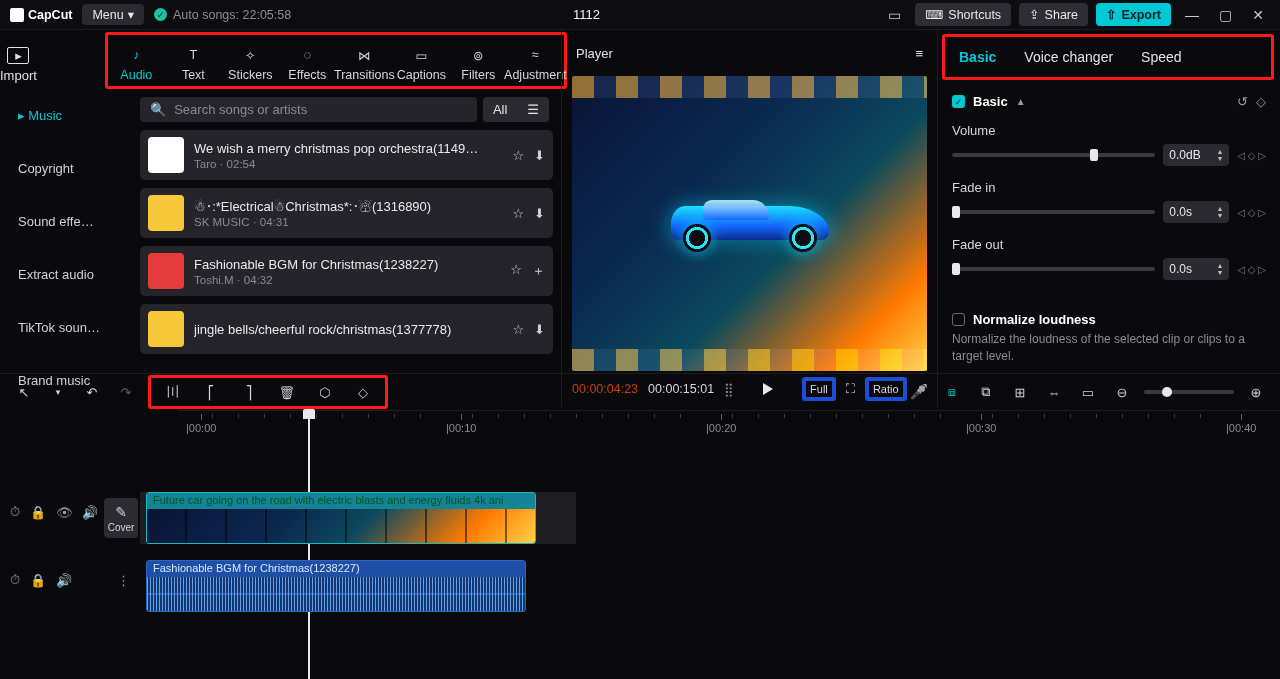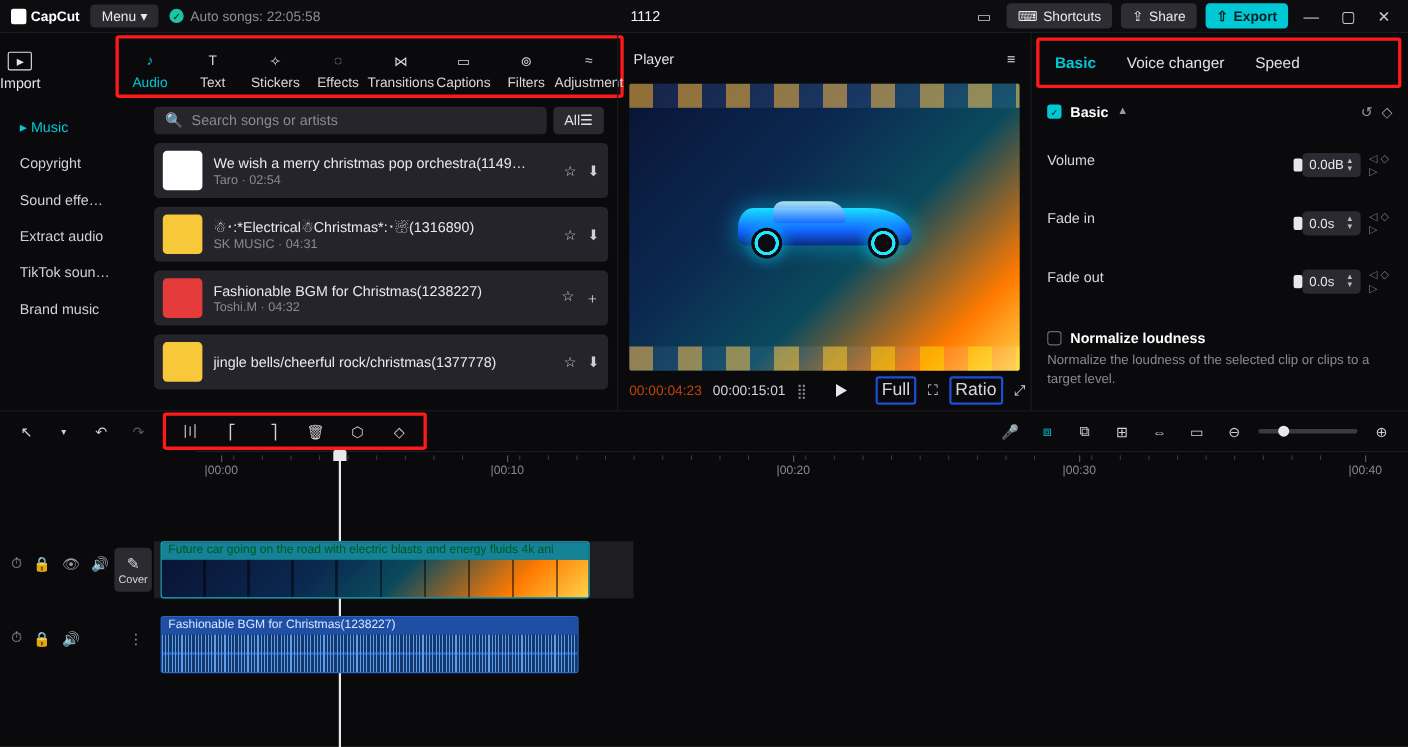--- a/index.html
+++ b/index.html
@@ -32,7 +32,7 @@
   .media-tab .mi { width:18px; height:18px; }
 
   .media-body { display:flex; flex:1; min-height:0; }
-  .side-cats { width:140px; display:flex; flex-direction:column; gap:0; padding:10px 10px; }
+  .side-cats { width:140px; display:flex; flex-direction:column; gap:20px; padding:10px 10px; }
   .cat { background:transparent; color:#d1d1d6; padding:9px 8px; border-radius:4px; font-size:13px; white-space:nowrap; overflow:hidden; text-overflow:ellipsis; }
   .cat.active { color:#00c8d5; }
 

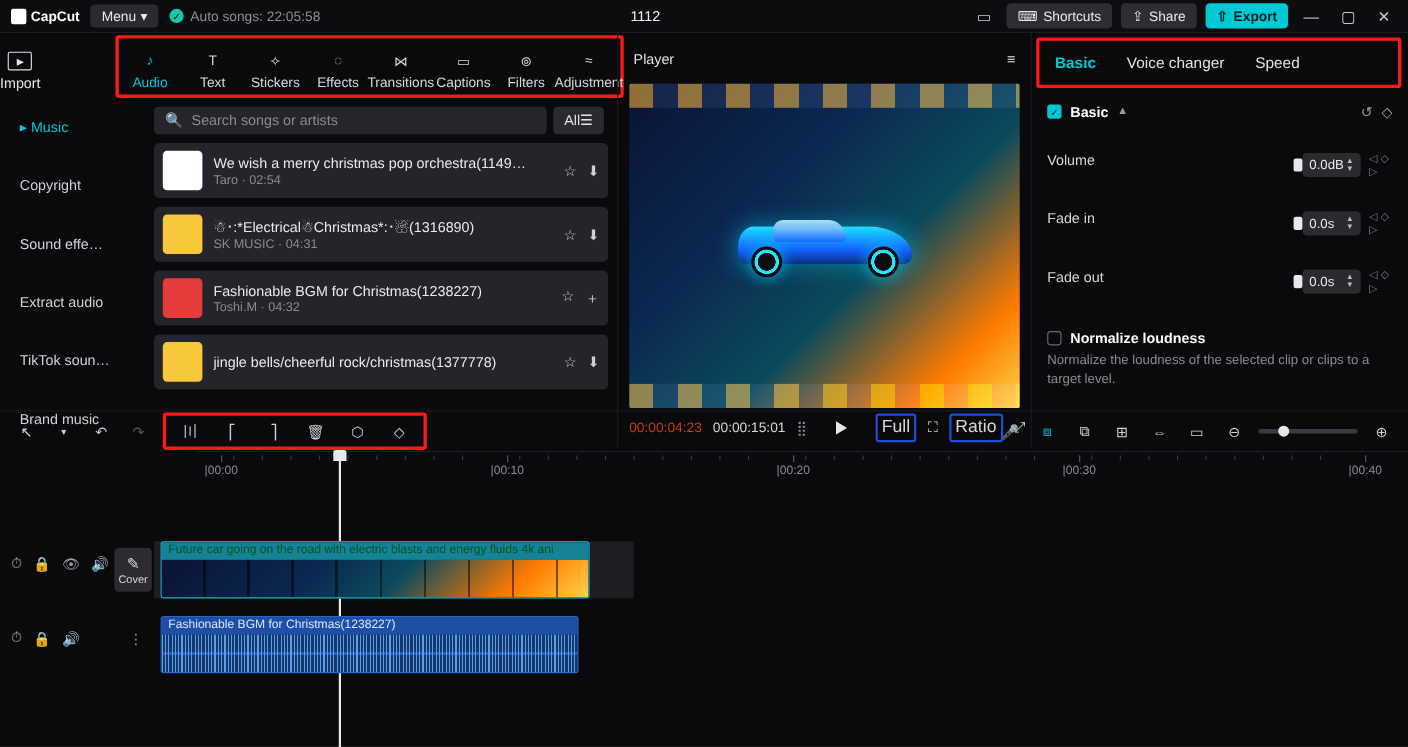--- a/index.html
+++ b/index.html
@@ -39,7 +39,7 @@
   .song-col { flex:1; display:flex; flex-direction:column; min-width:0; padding-right:8px; }
   .search-row { display:flex; gap:6px; padding:8px 4px 8px 0; }
   .search-box { flex:1; background:#25252b; border-radius:4px; display:flex; align-items:center; gap:8px; padding:5px 10px; color:#8a8a92; }
-  .all-btn { background:#2a2a30; border-radius:4px; padding:5px 10px; color:#e2e2e6; display:flex; align-items:center; gap:0; }
+  .all-btn { background:#2a2a30; border-radius:4px; padding:5px 10px; color:#e2e2e6; display:flex; align-items:center; gap:20px; }
 
   .song-list { flex:1; overflow:hidden; display:flex; flex-direction:column; gap:8px; }
   .song { background:#24242a; border-radius:5px; height:50px; display:flex; align-items:center; padding:0 8px; gap:10px; }

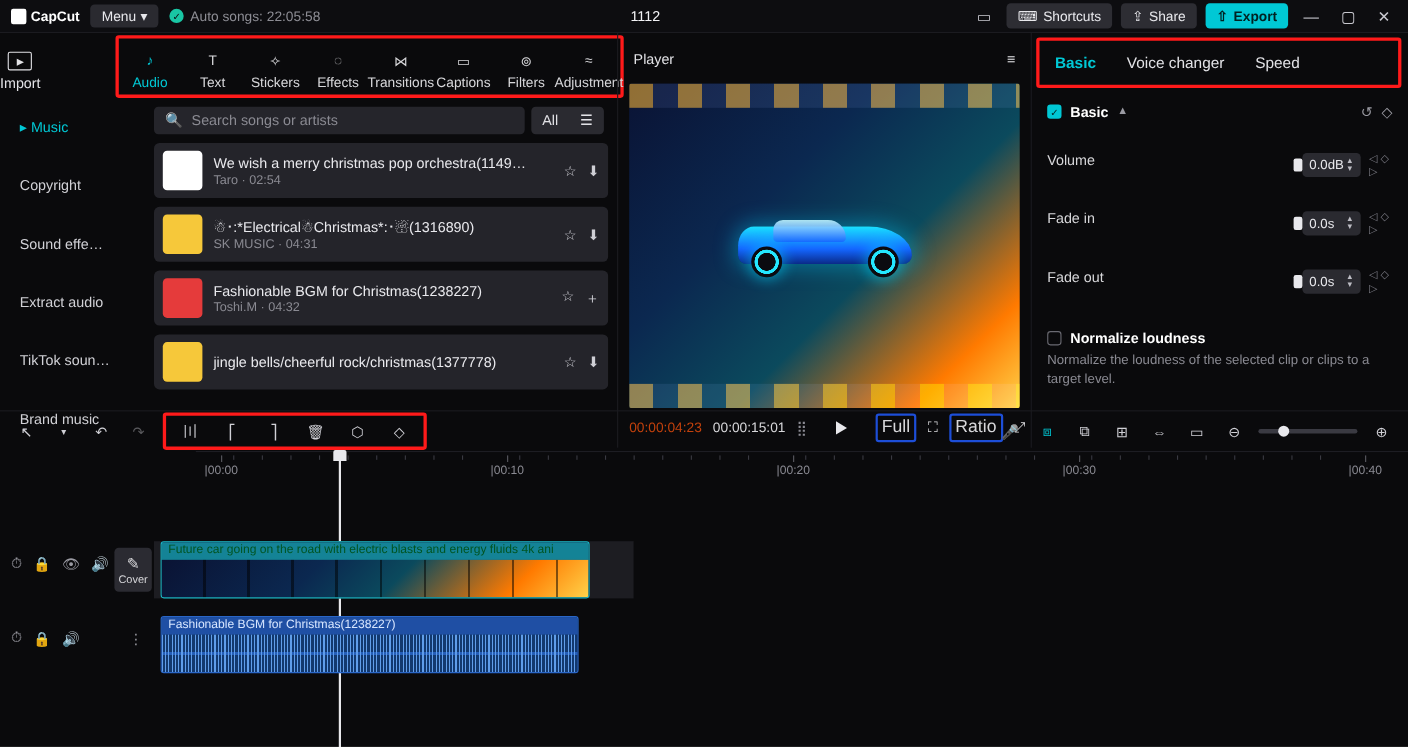--- a/index.html
+++ b/index.html
@@ -89,7 +89,7 @@
   .chk { width:13px; height:13px; border-radius:3px; background:#00c8d5; display:flex; align-items:center; justify-content:center; color:#022; font-size:9px; }
   .section-title { color:#fff; font-weight:bold; }
   .section-r { margin-left:auto; display:flex; gap:8px; color:#9a9aa2; }
-  .ctrl { display:flex; flex-direction:row; gap:6px;margin-top:15px; }
+  .ctrl { display:flex; flex-direction:column; gap:6px; }
   .ctrl-row { display:flex; align-items:center; gap:8px; }
   .label { color:#d7d7da; width:100%; }
   .slider { flex:1; height:4px; background:#3a3a42; border-radius:2px; position:relative; }

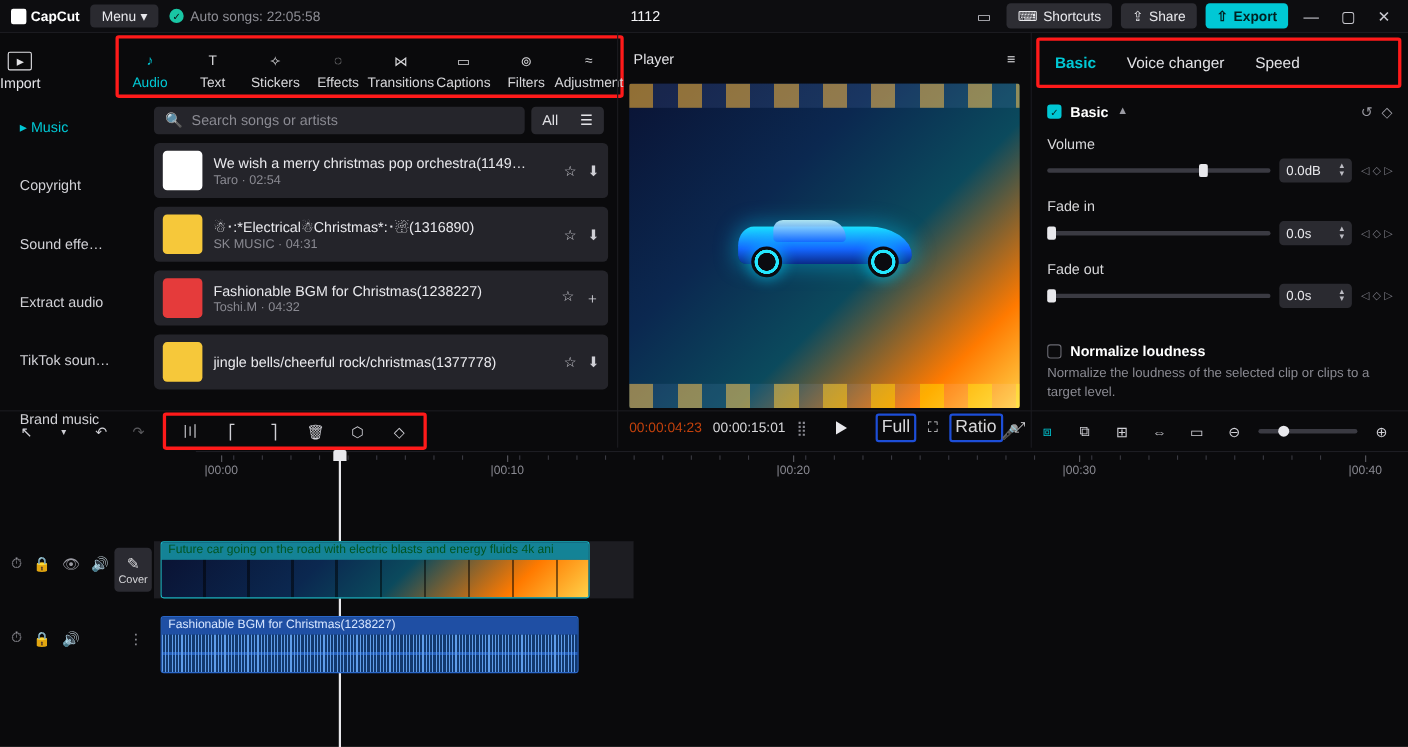--- a/index.html
+++ b/index.html
@@ -76,7 +76,7 @@
   .tc-cur { color:#c2410c; font-size:12.5px; }
   .tc-tot { color:#d7d7da; font-size:12.5px; }
   .pc-spacer { flex:1; }
-  .pc-btn { color:#d7d7da; font-size:16px; padding:2px 4px; border:2px solid #1d4ed8; border-radius:3px; }
+  .pc-btn { color:#d7d7da; font-size:11px; padding:2px 4px; border:4px solid #1d4ed8; border-radius:3px; }
   .play-icn { width:0; height:0; border-left:10px solid #e8e8ec; border-top:6px solid transparent; border-bottom:6px solid transparent; margin:0 6px; }
 
   

